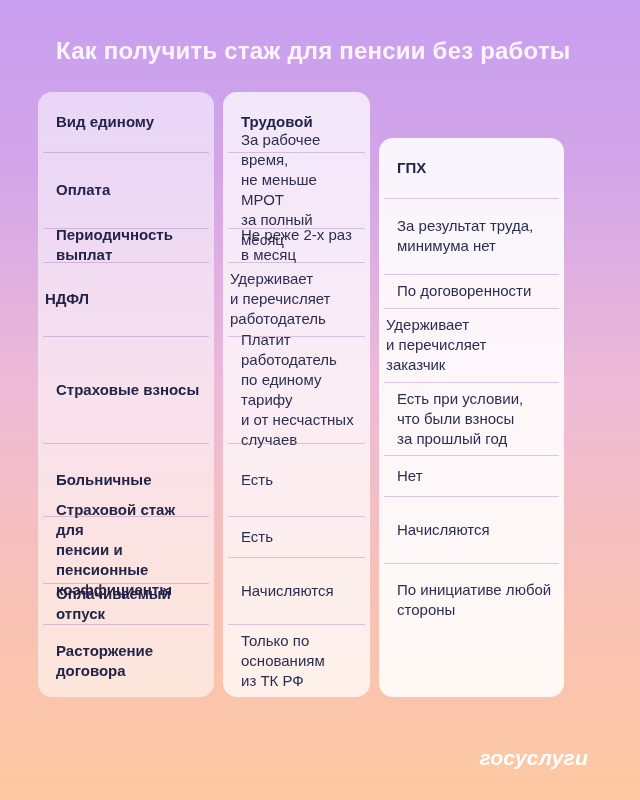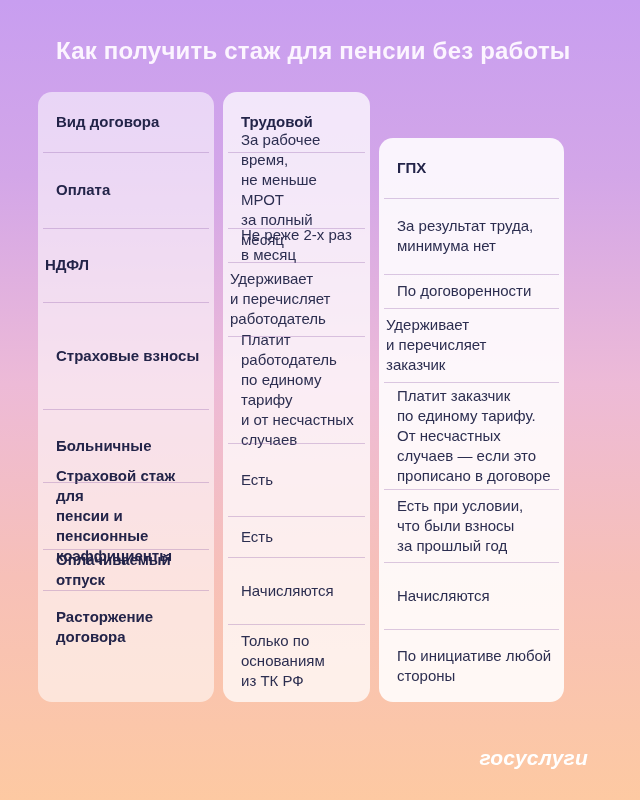--- a/index.html
+++ b/index.html
@@ -73,7 +73,7 @@
   <div class="table-wrap">
 
     <div class="col col1">
-      <div class="cell r0 head">Вид договора</div>
+      <div class="cell r0 head">Вид единому</div>
       <div class="cell r1 label">Оплата</div>
       <div class="cell r3 label">НДФЛ</div>
       <div class="cell r4 label">Страховые взносы</div>

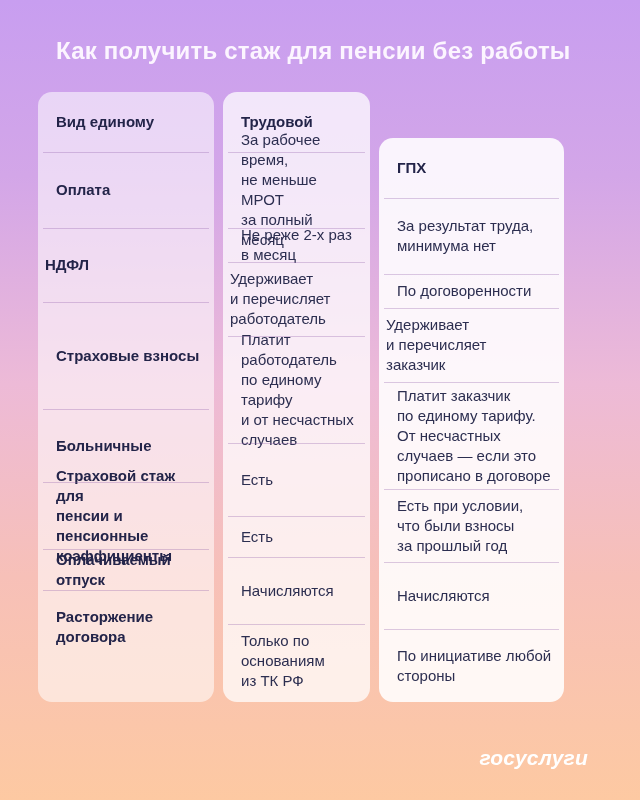--- a/index.html
+++ b/index.html
@@ -75,6 +75,7 @@
     <div class="col col1">
       <div class="cell r0 head">Вид единому</div>
       <div class="cell r1 label">Оплата</div>
+      <div class="cell r2 label">Периодичность выплат</div>
       <div class="cell r3 label">НДФЛ</div>
       <div class="cell r4 label">Страховые взносы</div>
       <div class="cell r5 label">Больничные</div>

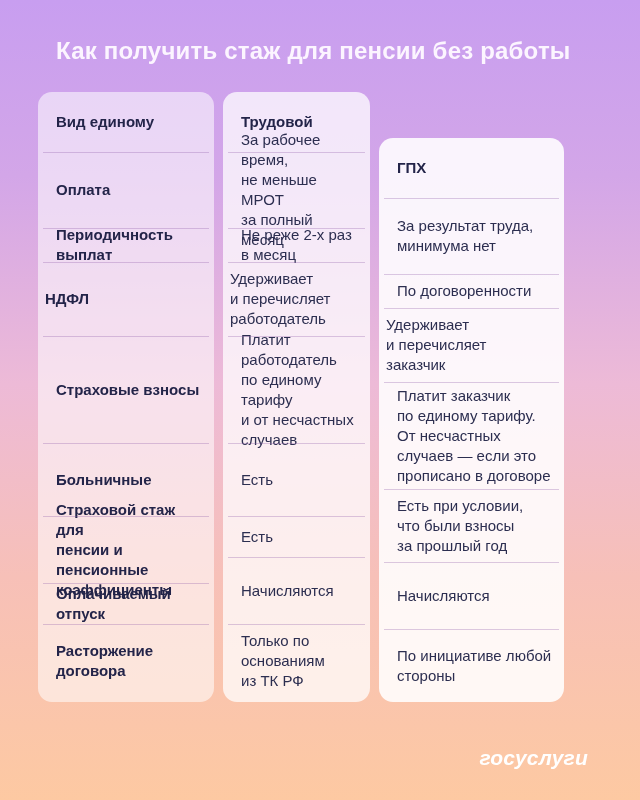--- a/index.html
+++ b/index.html
@@ -113,11 +113,6 @@
       <div class="cell r3">Удерживает
 и перечисляет
 заказчик</div>
-      <div class="cell r4">Платит заказчик
-по единому тарифу.
-От несчастных
-случаев — если это
-прописано в договоре</div>
       <div class="cell r5">Есть при условии,
 что были взносы
 за прошлый год</div>

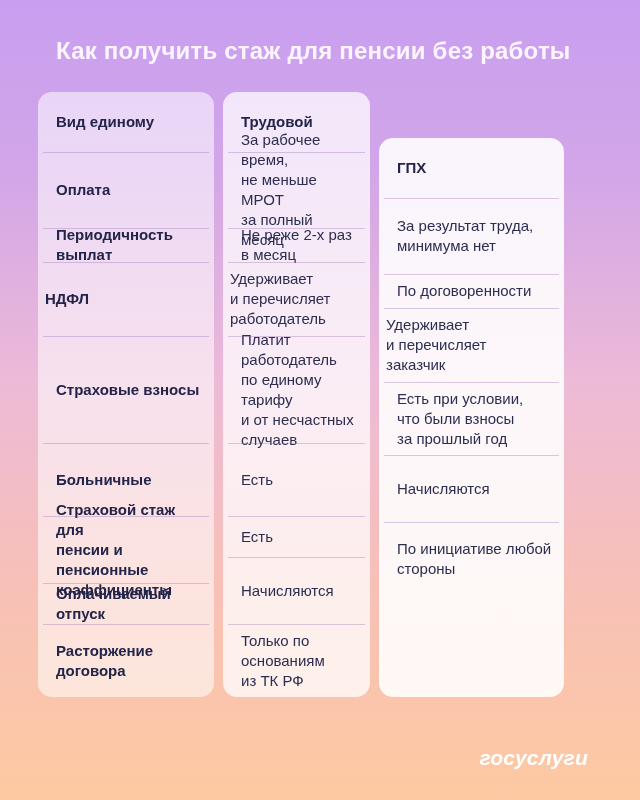--- a/index.html
+++ b/index.html
@@ -116,6 +116,7 @@
       <div class="cell r5">Есть при условии,
 что были взносы
 за прошлый год</div>
+      <div class="cell r6">Нет</div>
       <div class="cell r7">Начисляются</div>
       <div class="cell r8">По инициативе любой
 стороны</div>

